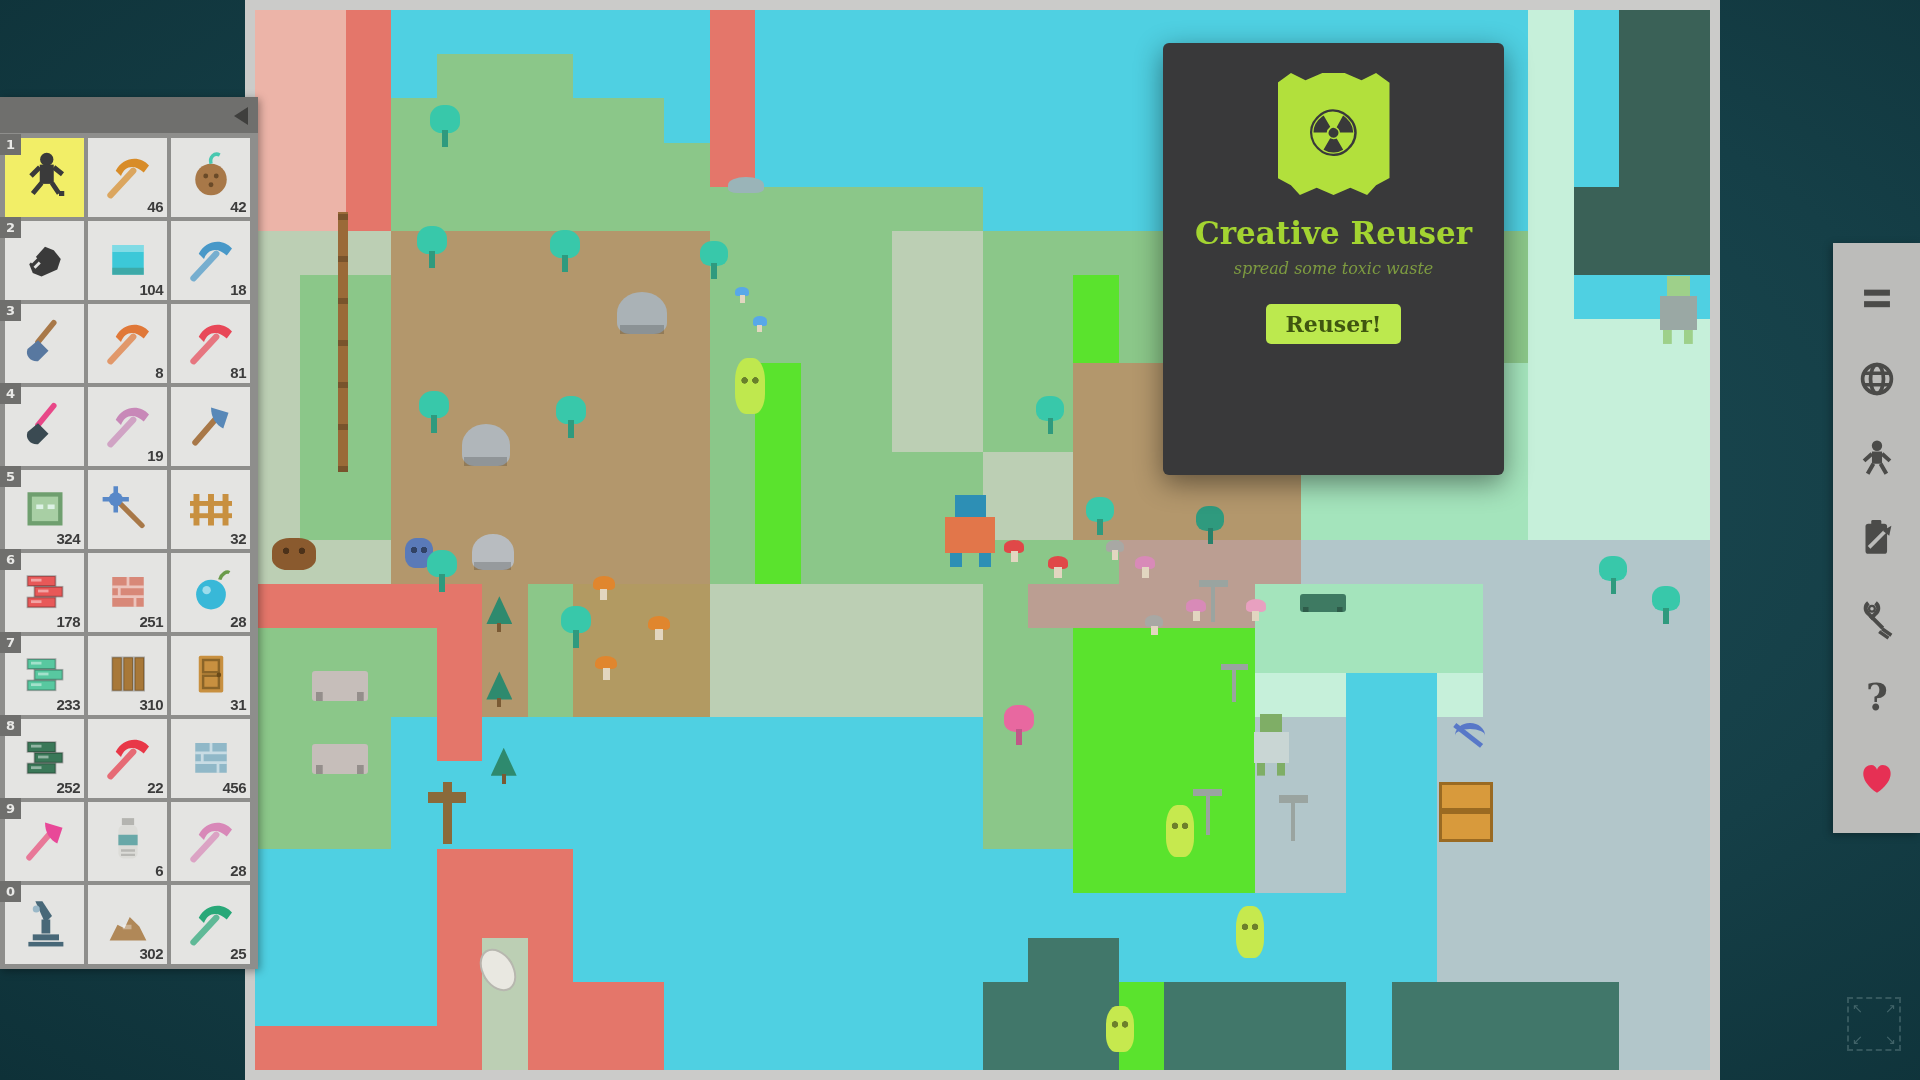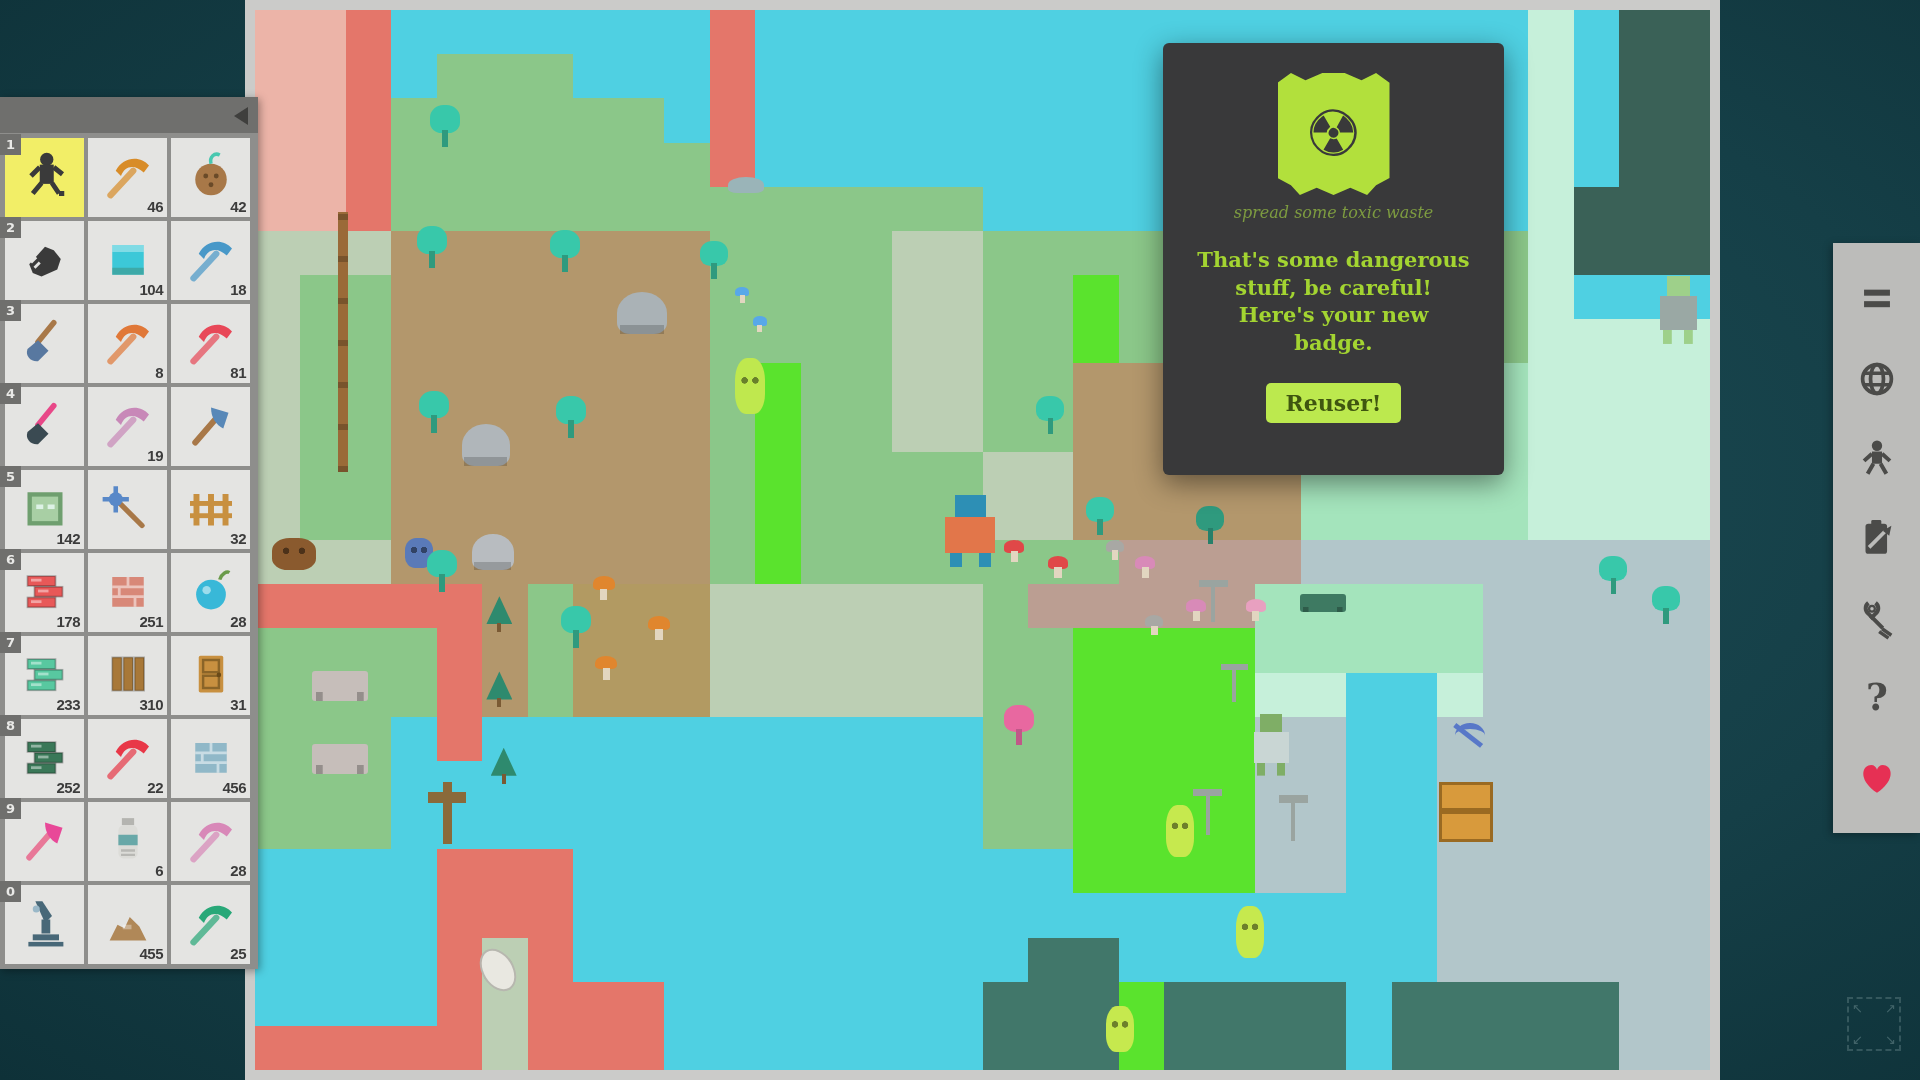--- a/index.html
+++ b/index.html
@@ -1203,6 +1203,7 @@
     <div class="badge-flag">
       <span class="rad">☢</span>
     </div>
+    <div class="badge-title">Creative Reuser</div>
     <div class="badge-subtitle">spread some toxic waste</div>
     <div class="badge-body">That's some dangerous stuff, be careful! Here's your new badge.</div>
     <button class="badge-btn">Reuser!</button>

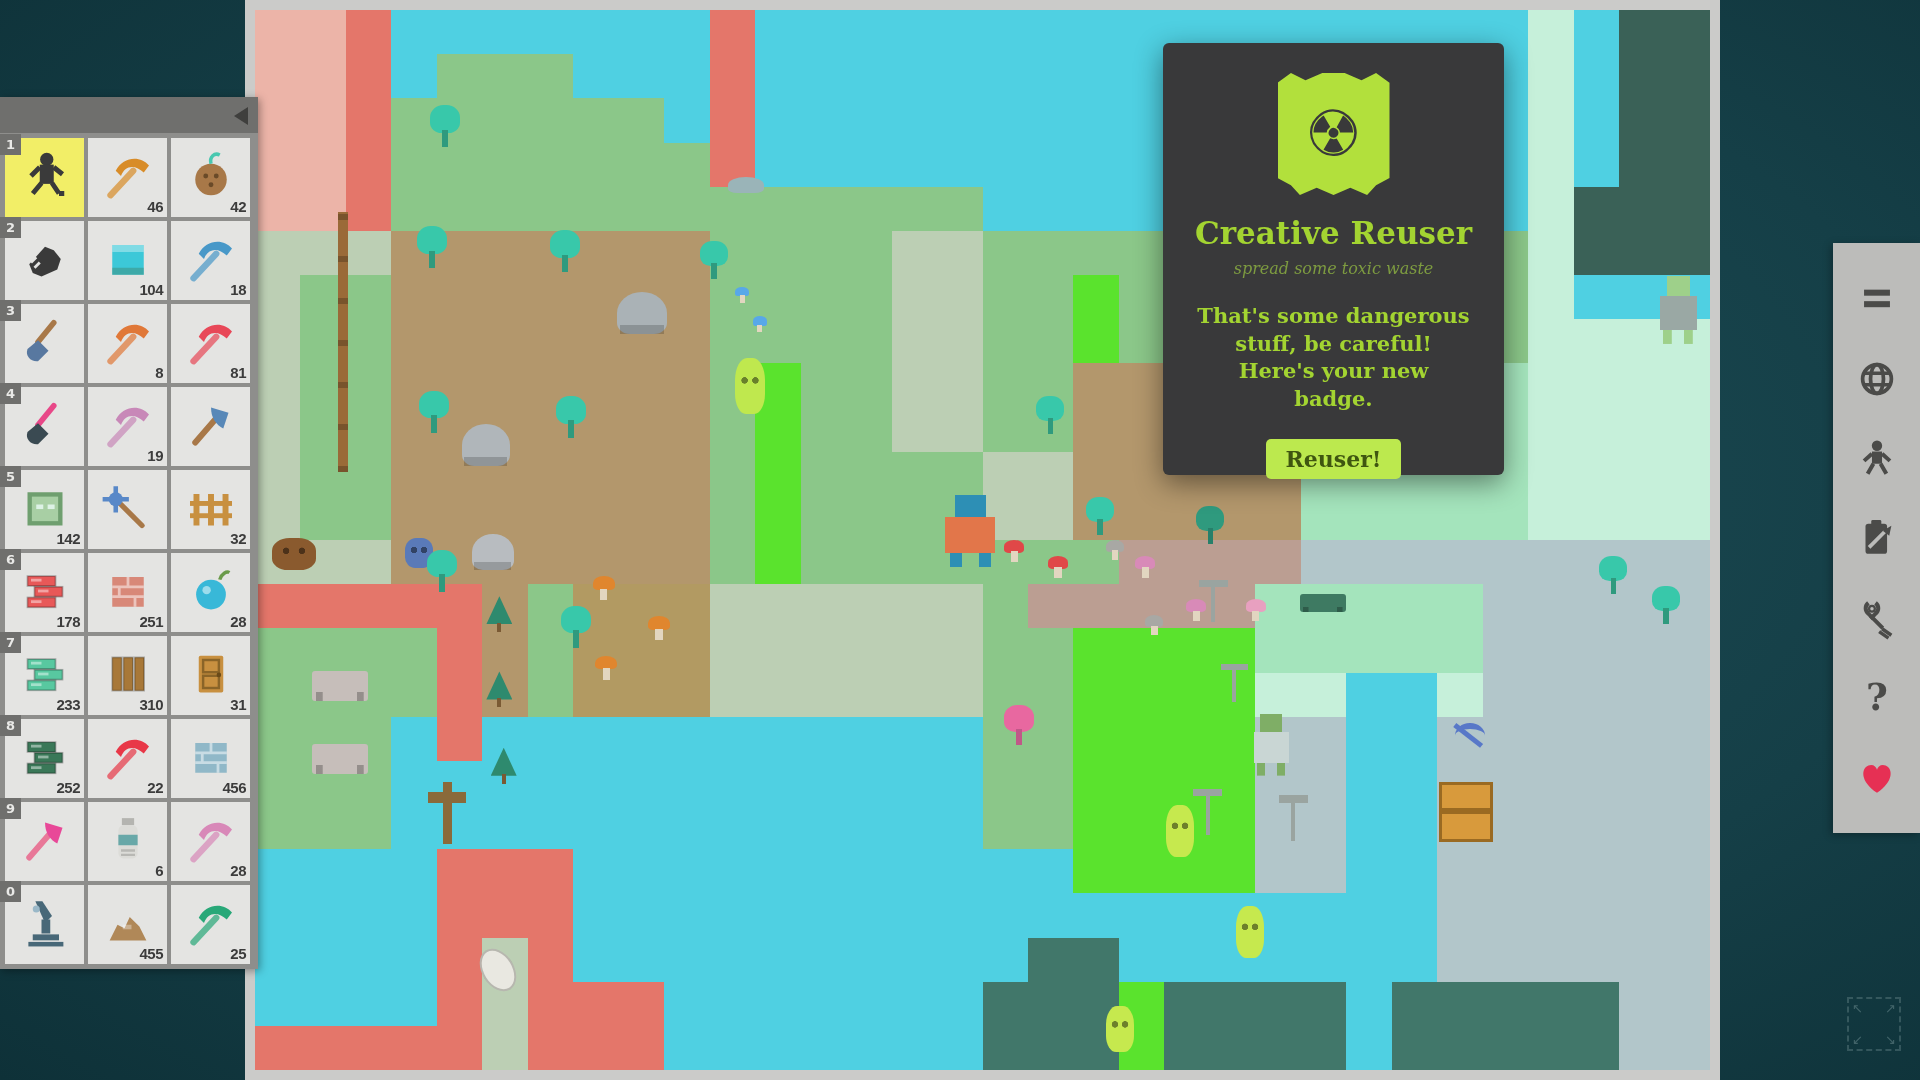--- a/index.html
+++ b/index.html
@@ -1205,7 +1205,6 @@
     </div>
     <div class="badge-title">Creative Reuser</div>
     <div class="badge-subtitle">spread some toxic waste</div>
-    <div class="badge-body">That's some dangerous stuff, be careful! Here's your new badge.</div>
     <button class="badge-btn">Reuser!</button>
   </div>
 

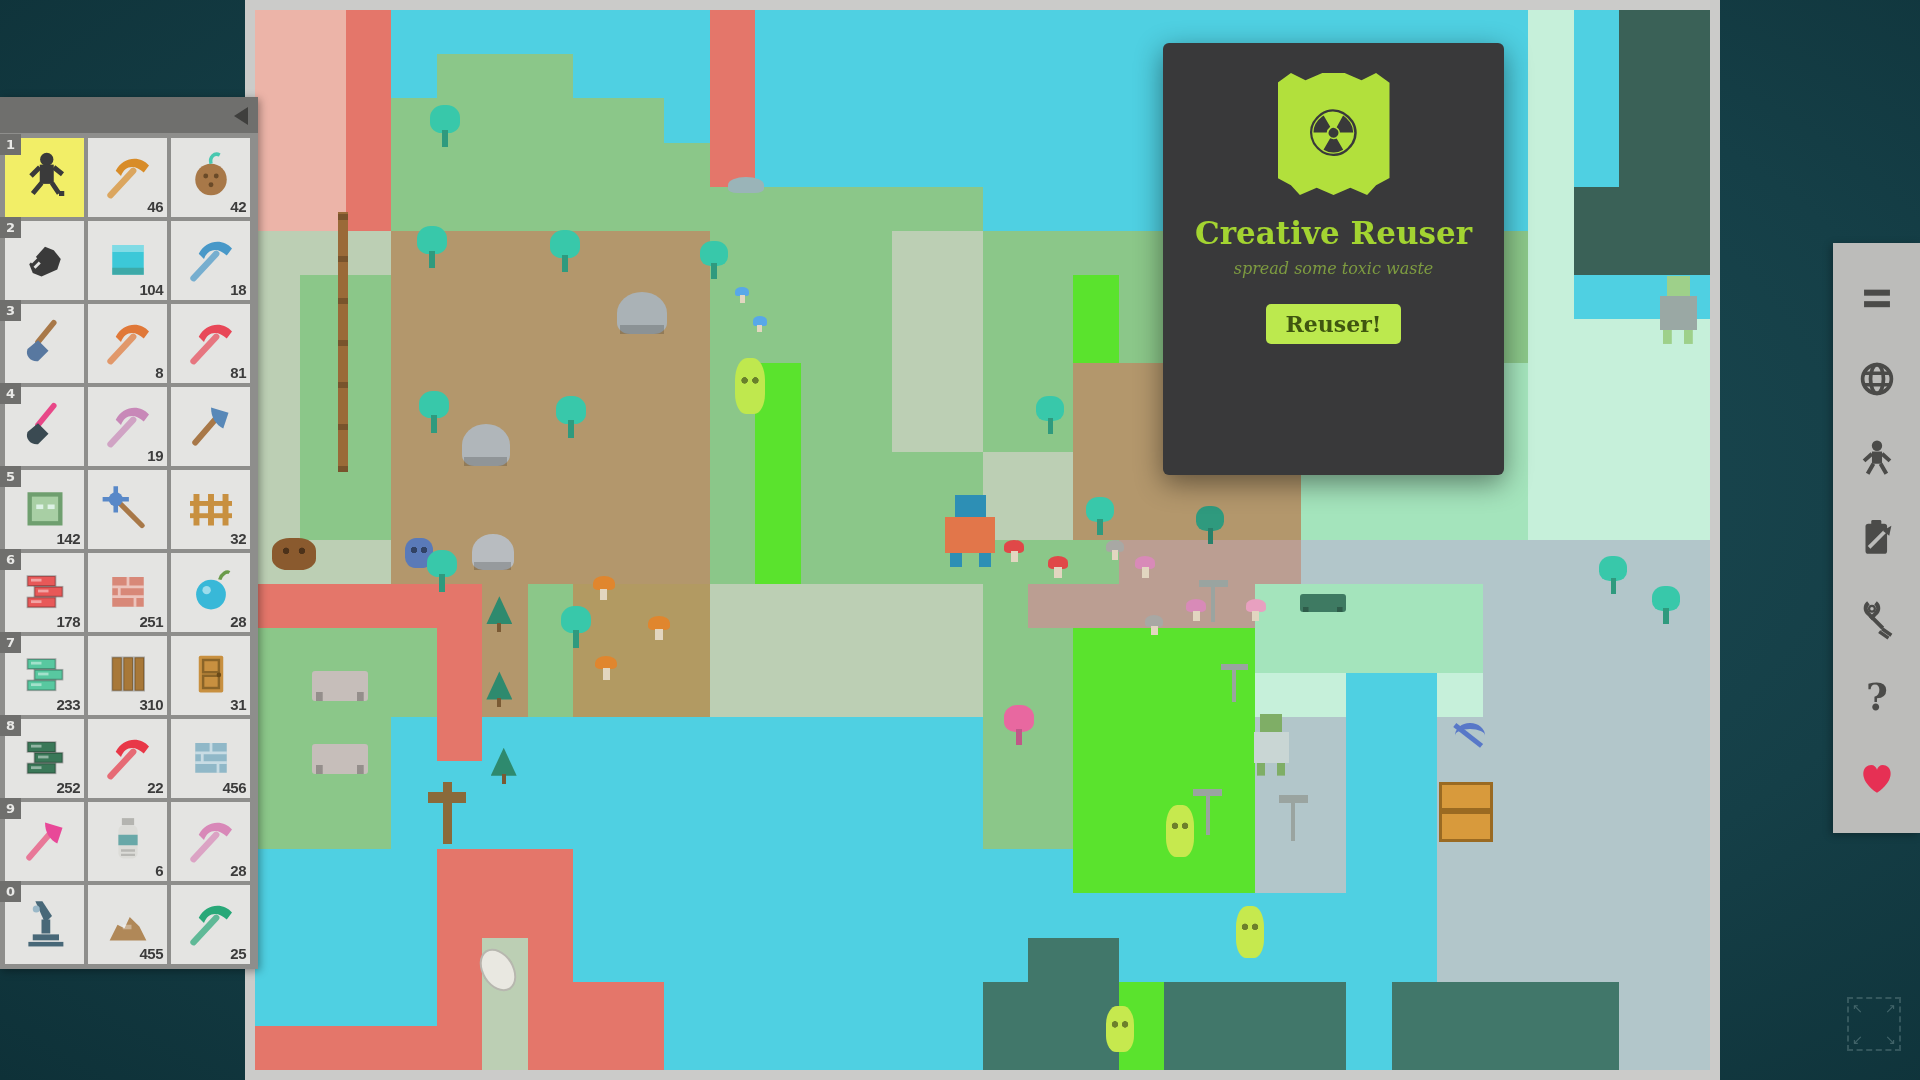--- a/index.html
+++ b/index.html
@@ -1034,7 +1034,7 @@
               <rect x="11" y="14" width="4" height="2.6" fill="#ddf2e6"></rect>
               <rect x="17.5" y="14" width="4" height="2.6" fill="#ddf2e6"></rect>
             </svg></div>
-          <span class="count">142</span>
+          <span class="count">324</span>
         </div>
         <div class="slot">
           <div><svg viewBox="0 0 32 32">

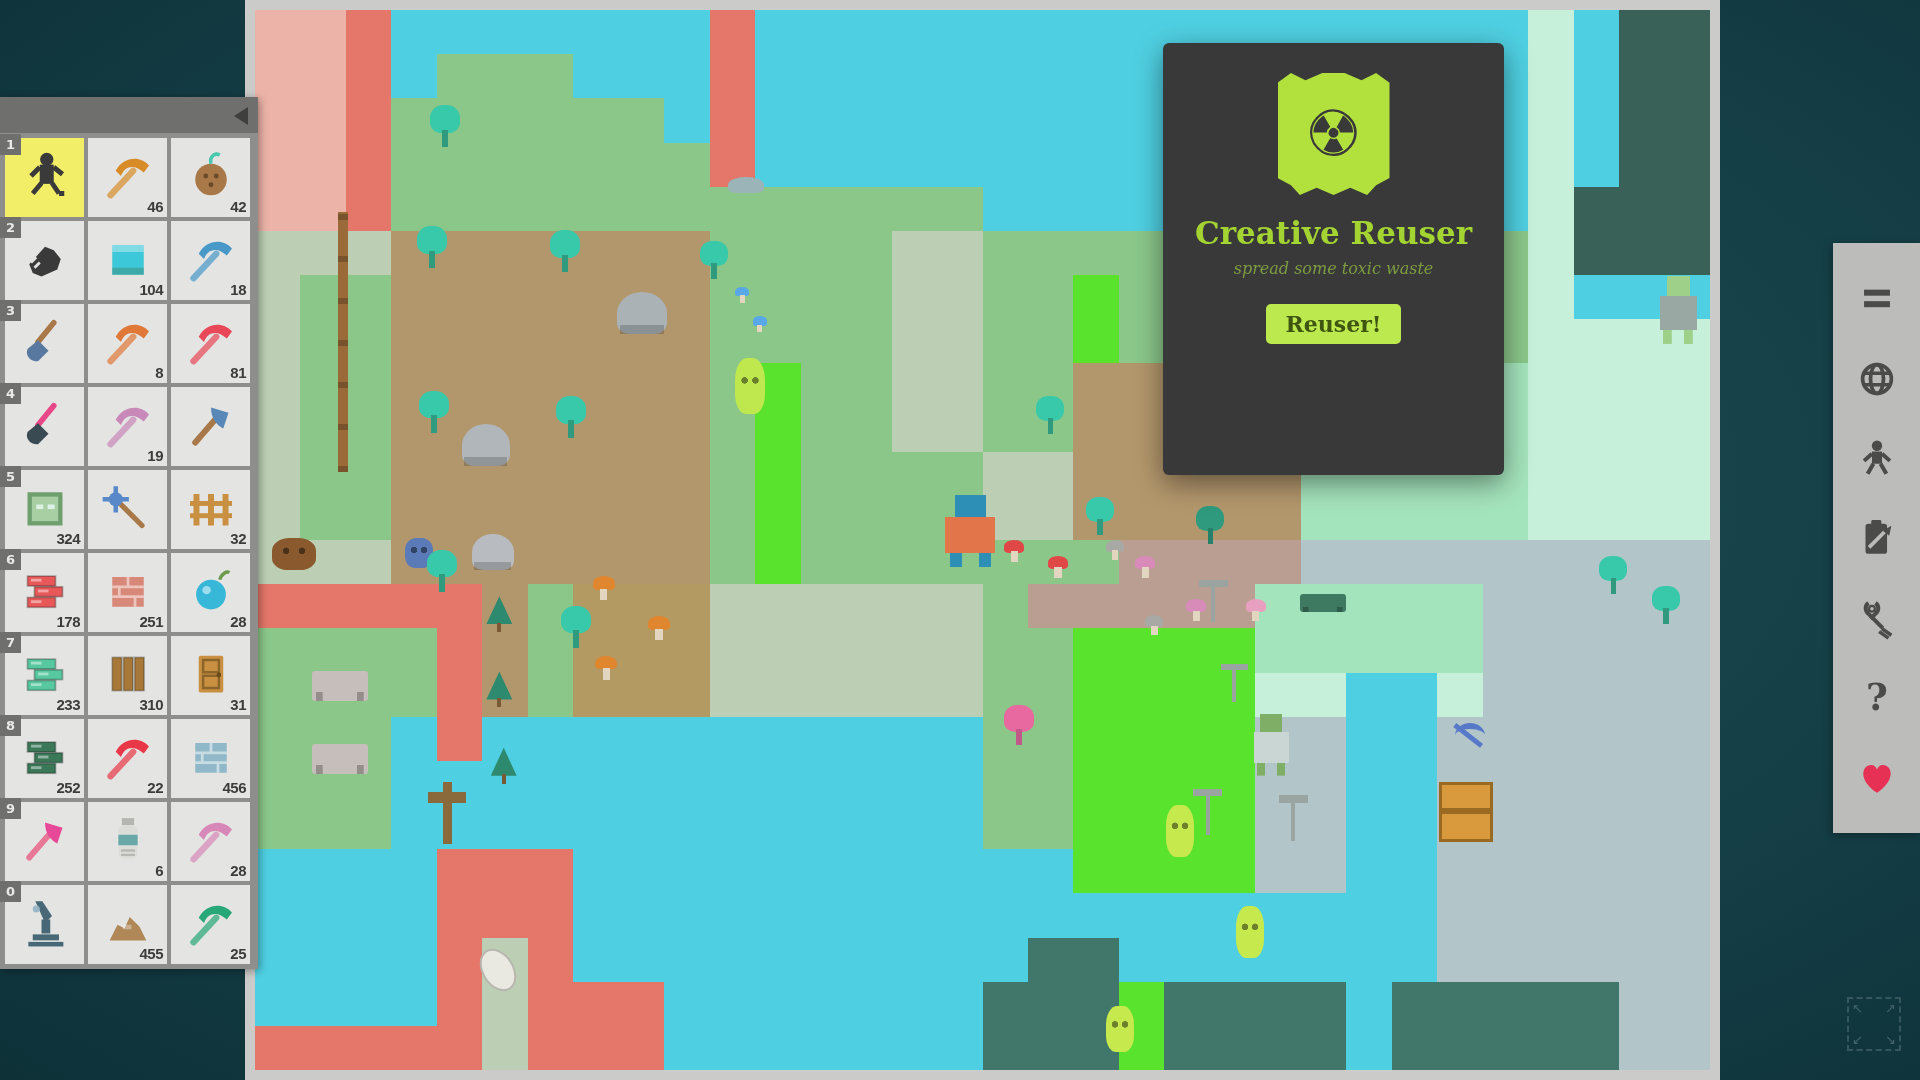--- a/index.html
+++ b/index.html
@@ -1187,7 +1187,7 @@
               <path d="M5.5 26 L10 17 L14 19 L17 12.5 L22.5 18 L26.5 26 Z" fill="#b08858"></path>
               <rect x="13" y="17" width="5" height="2.6" fill="#ffffff" opacity=".35"></rect>
             </svg></div>
-          <span class="count">455</span>
+          <span class="count">302</span>
         </div>
         <div class="slot">
           <div><svg viewBox="0 0 32 32">

